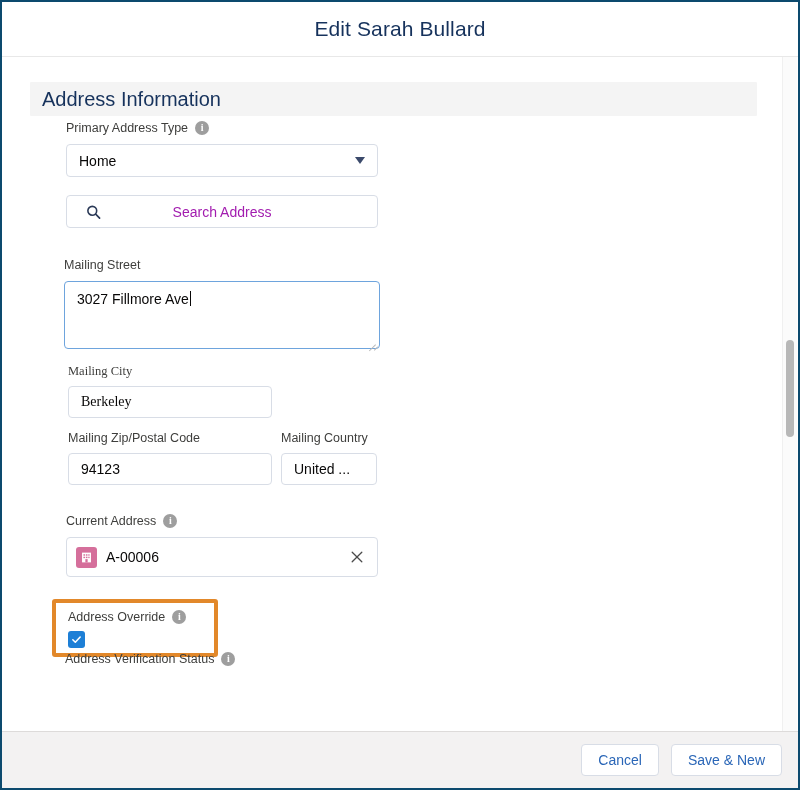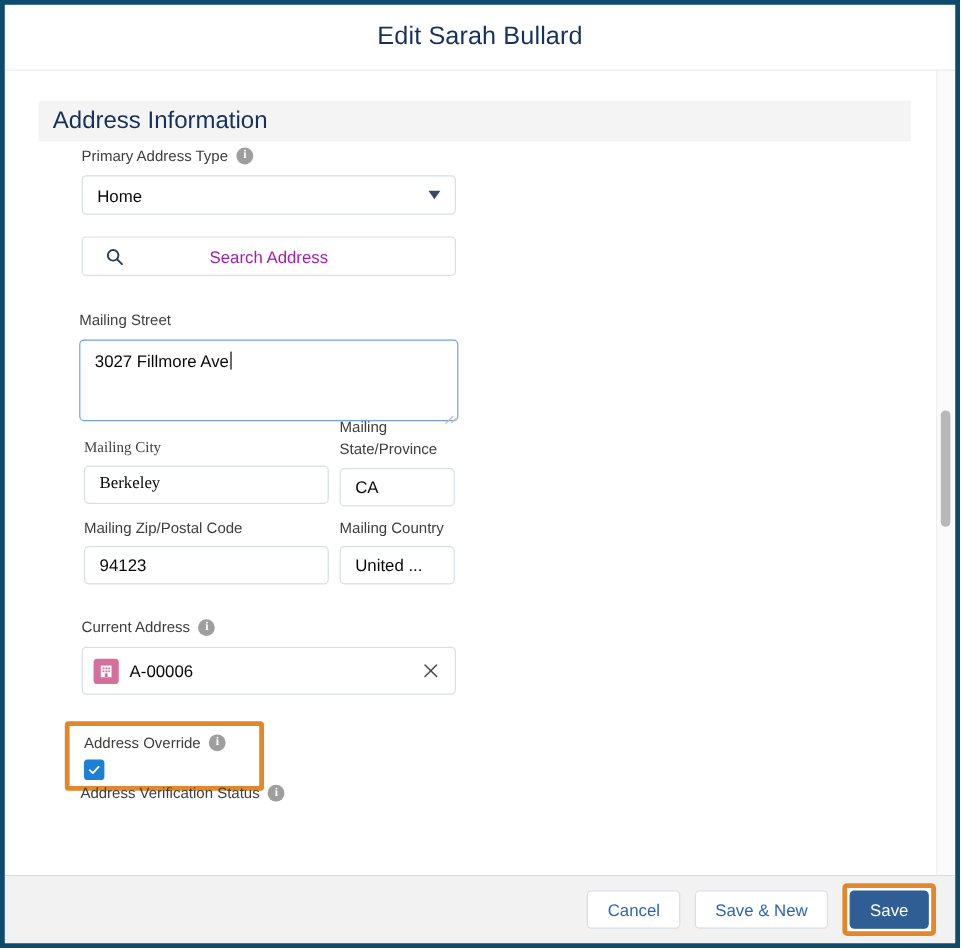--- a/index.html
+++ b/index.html
@@ -17,7 +17,7 @@
     position: relative;
     width: 800px;
     height: 790px;
-    border: 4px solid #0c4a6e;
+    border: 2px solid #0c4a6e;
     background: #ffffff;
     box-sizing: border-box;
     display: flex;

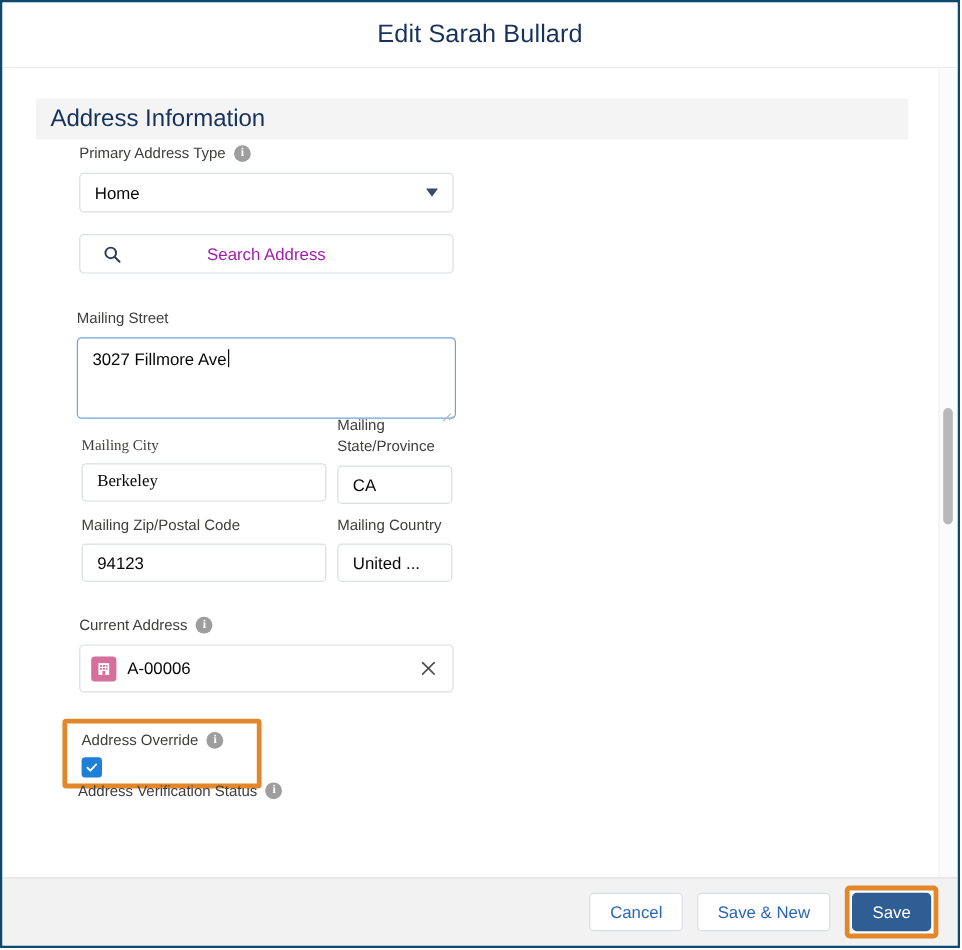--- a/index.html
+++ b/index.html
@@ -414,10 +414,6 @@
       </div>
 
       <div class="row-state labeled-input">
-        <div class="field-label two-line-label" style="display:block;">
-          <div>Mailing</div>
-          <div>State/Province</div>
-        </div>
         <div class="input-box">
           <span>CA</span>
         </div>

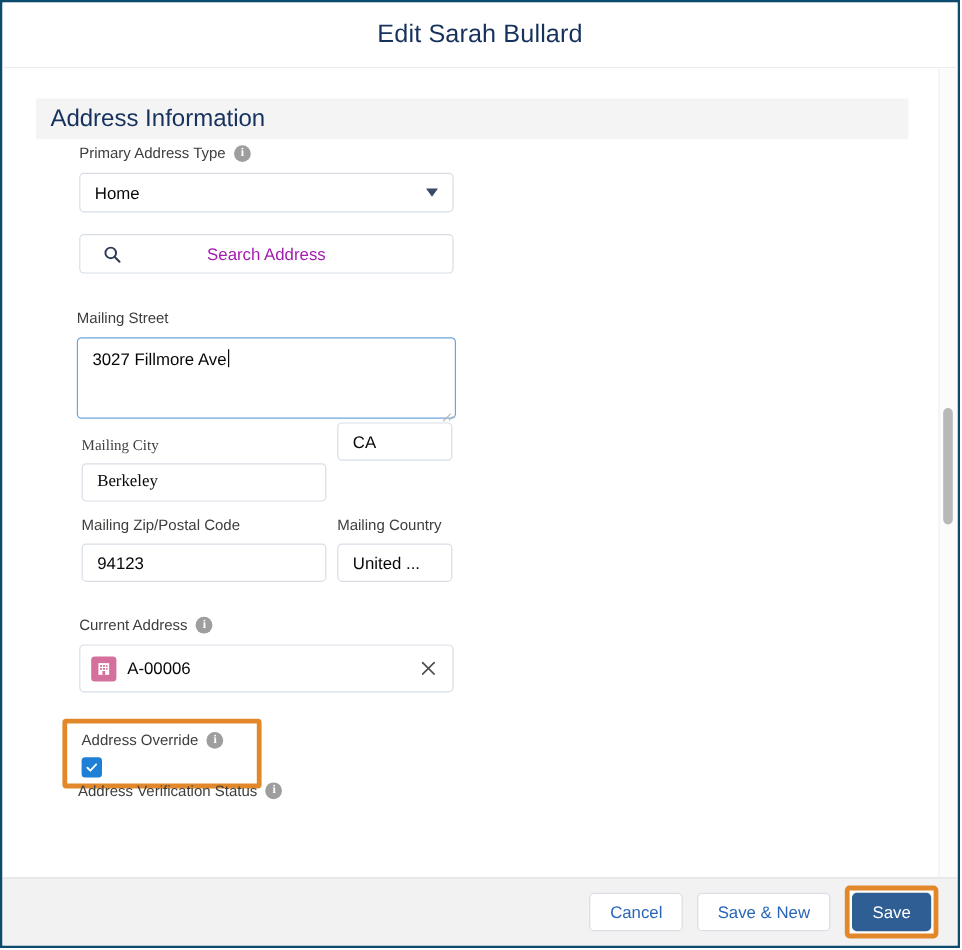--- a/index.html
+++ b/index.html
@@ -414,9 +414,6 @@
       </div>
 
       <div class="row-state labeled-input">
-        <div class="input-box">
-          <span>CA</span>
-        </div>
       </div>
 
       <div class="row-zip labeled-input">

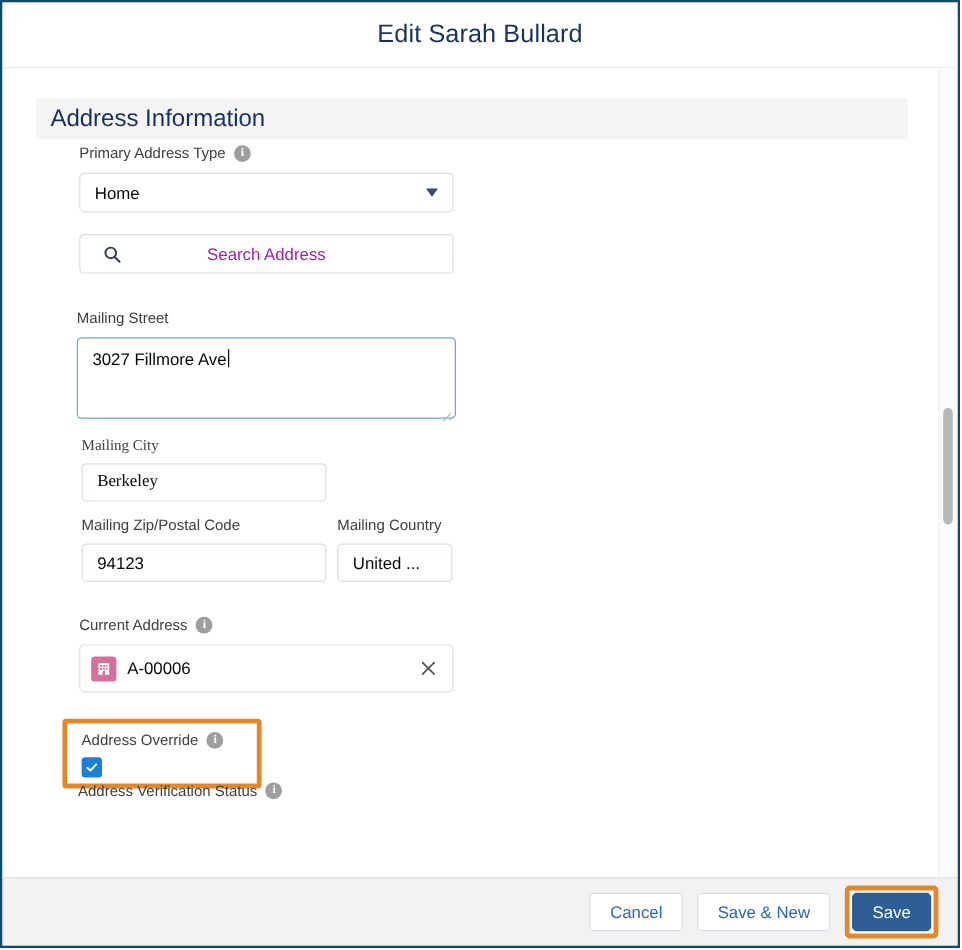--- a/index.html
+++ b/index.html
@@ -496,9 +496,6 @@
   <div class="modal-footer">
     <div class="btn btn-neutral">Cancel</div>
     <div class="btn btn-neutral">Save &amp; New</div>
-    <div class="save-wrap">
-      <div class="btn btn-brand">Save</div>
-    </div>
   </div>
 
 </div>

